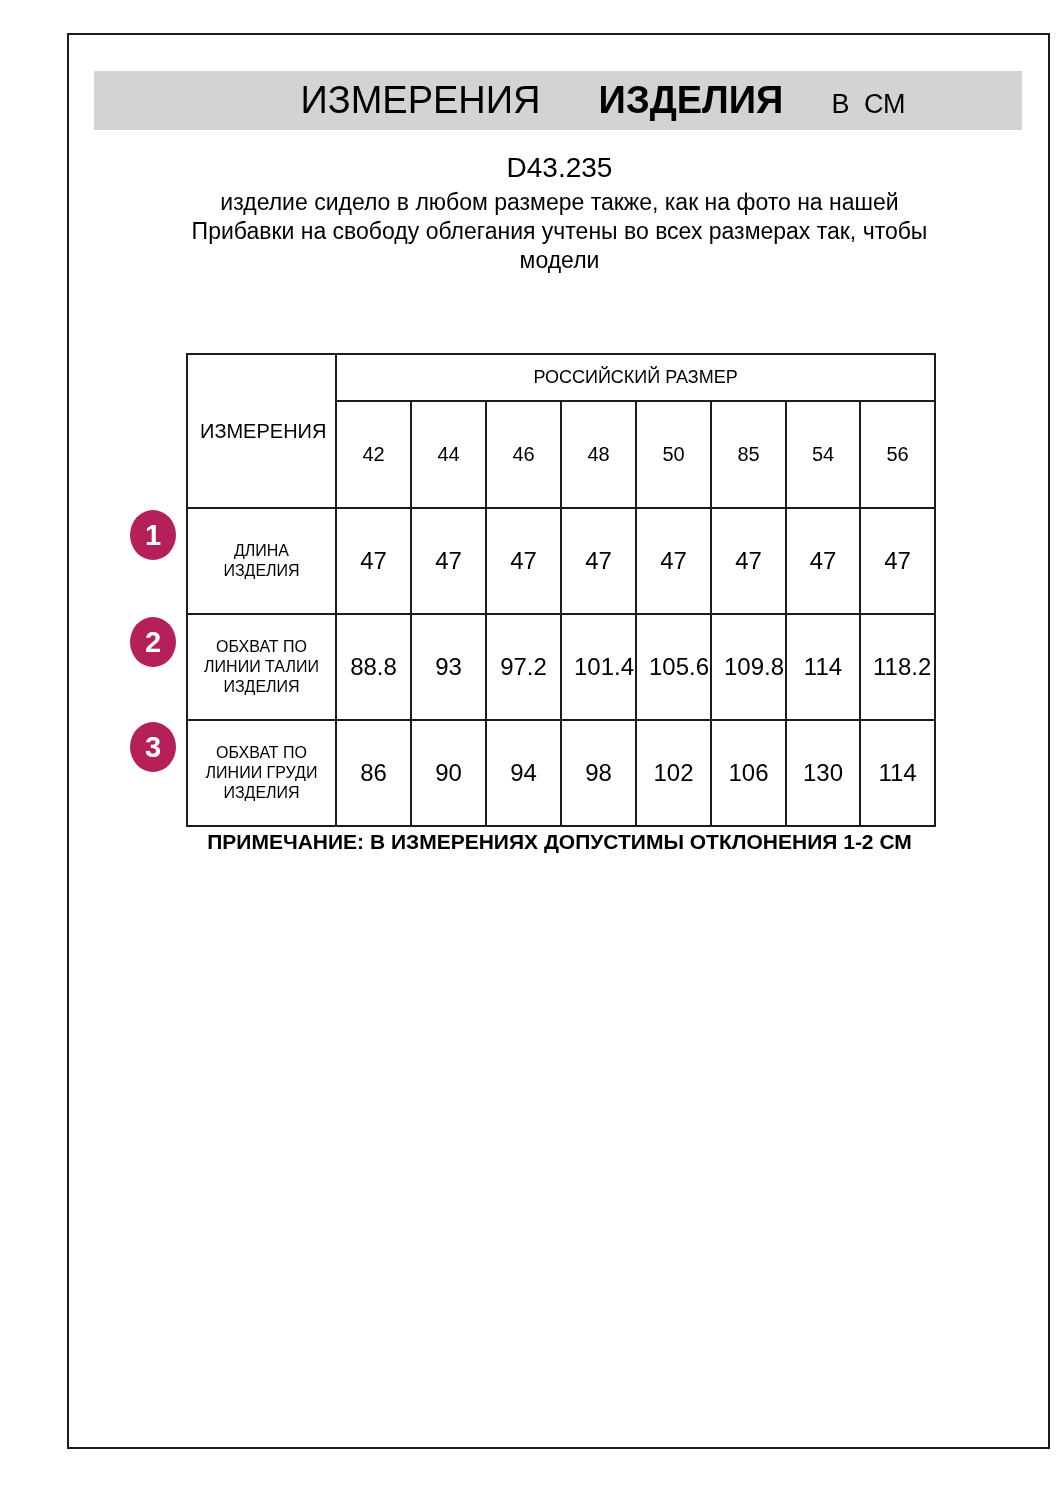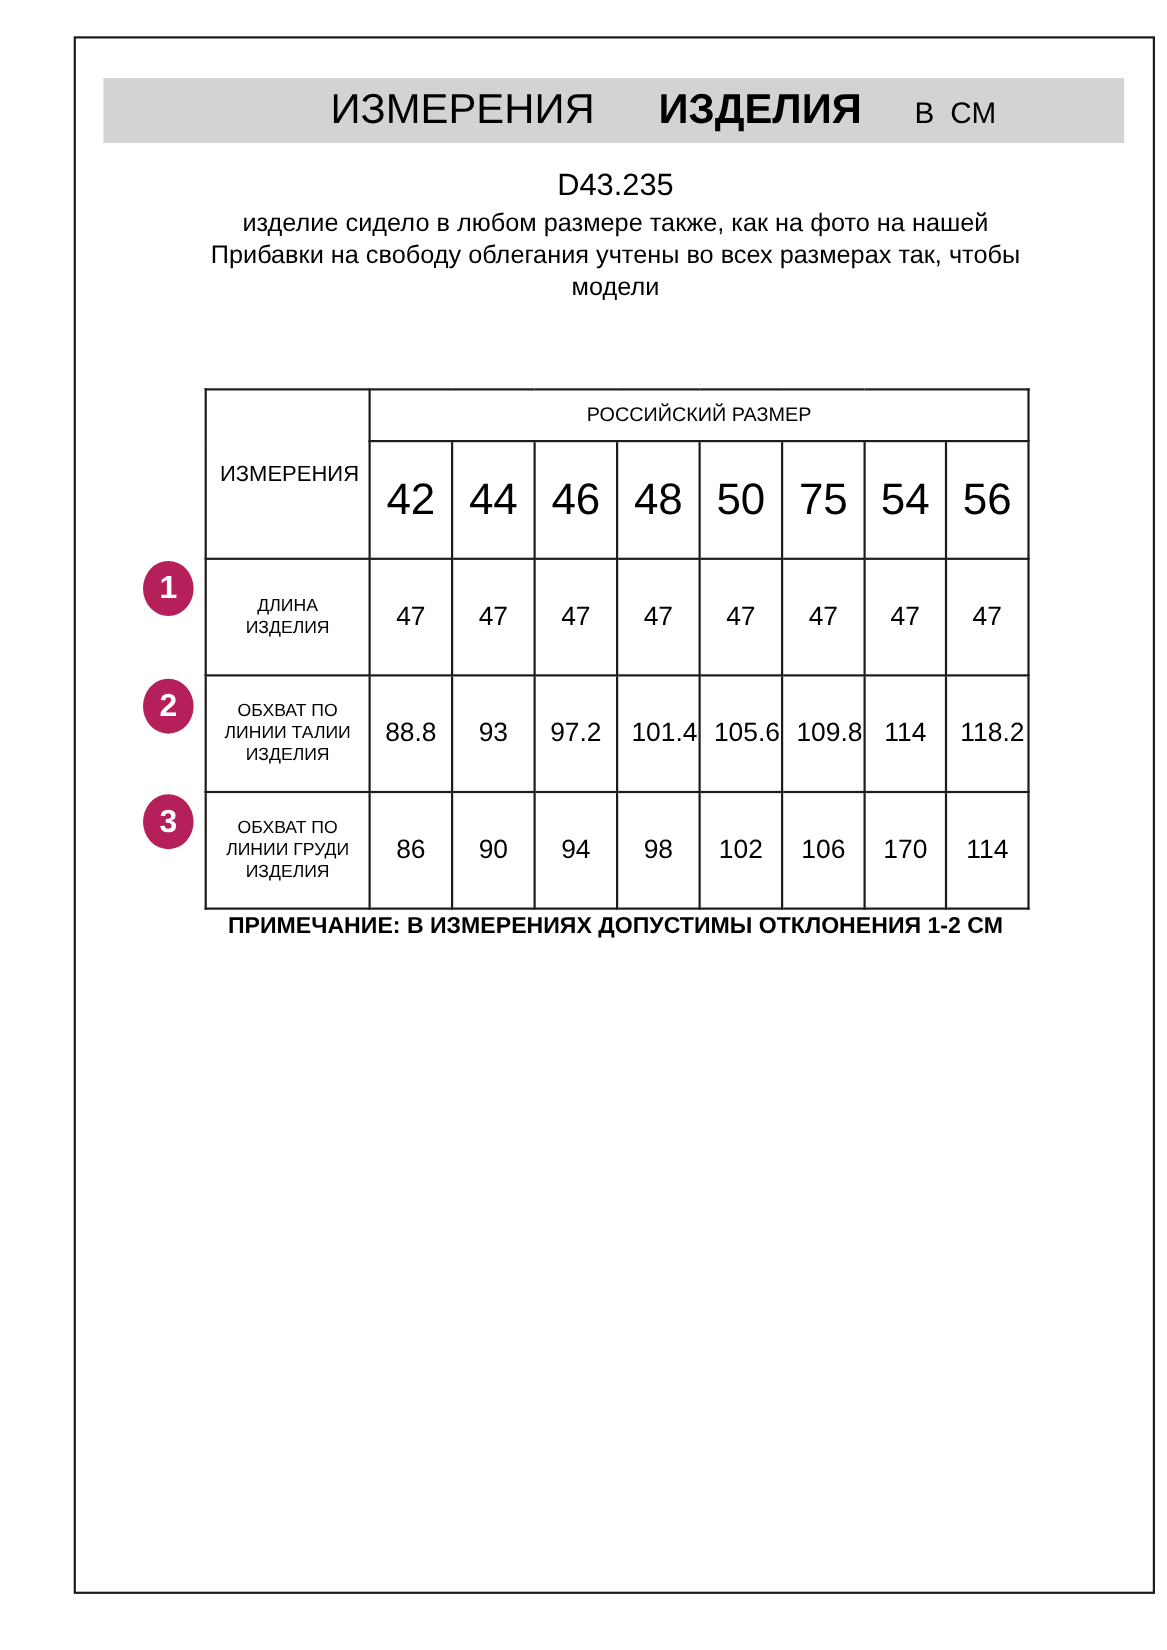--- a/index.html
+++ b/index.html
@@ -107,7 +107,7 @@
     font-weight: 400;
   }
   .size-col {
-    font-size: 40px;
+    font-size: 20px;
     font-weight: 700;
   }
   .row-label {

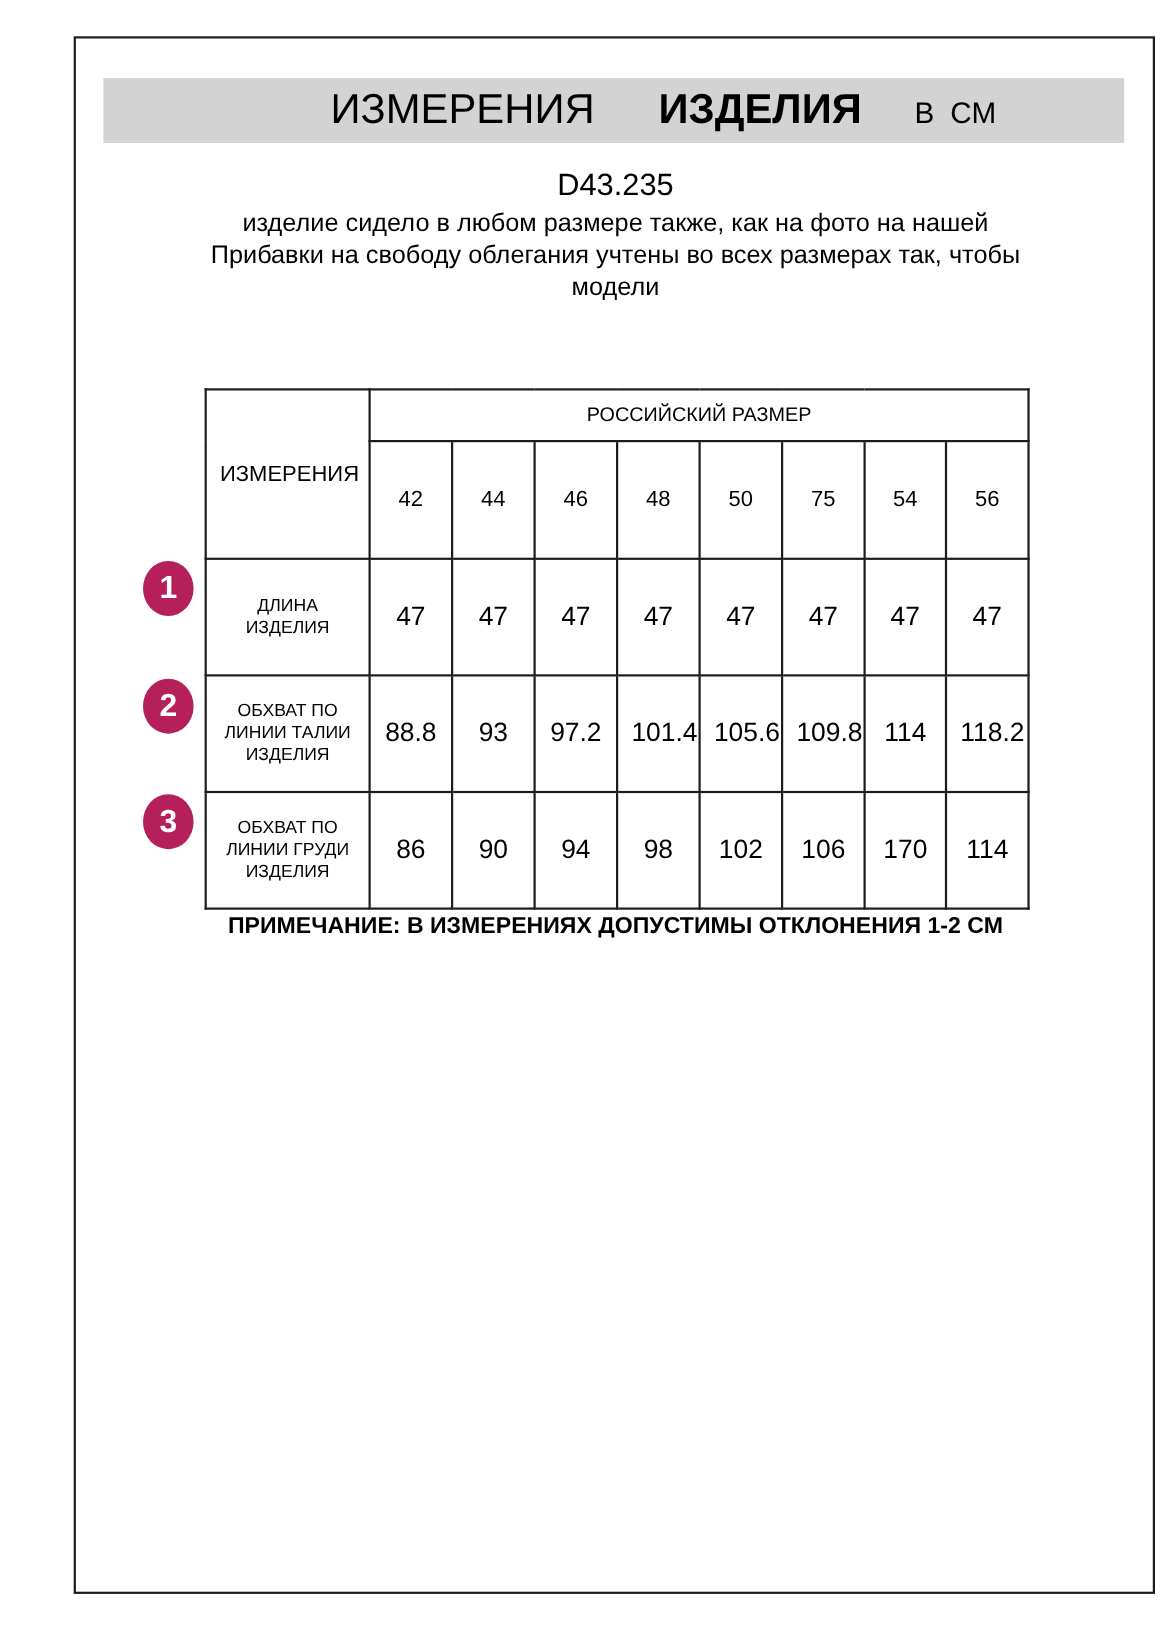--- a/index.html
+++ b/index.html
@@ -193,7 +193,7 @@
         <td class="size-col">46</td>
         <td class="size-col">48</td>
         <td class="size-col">50</td>
-        <td class="size-col">75</td>
+        <td class="size-col">85</td>
         <td class="size-col">54</td>
         <td class="size-col">56</td>
       </tr>

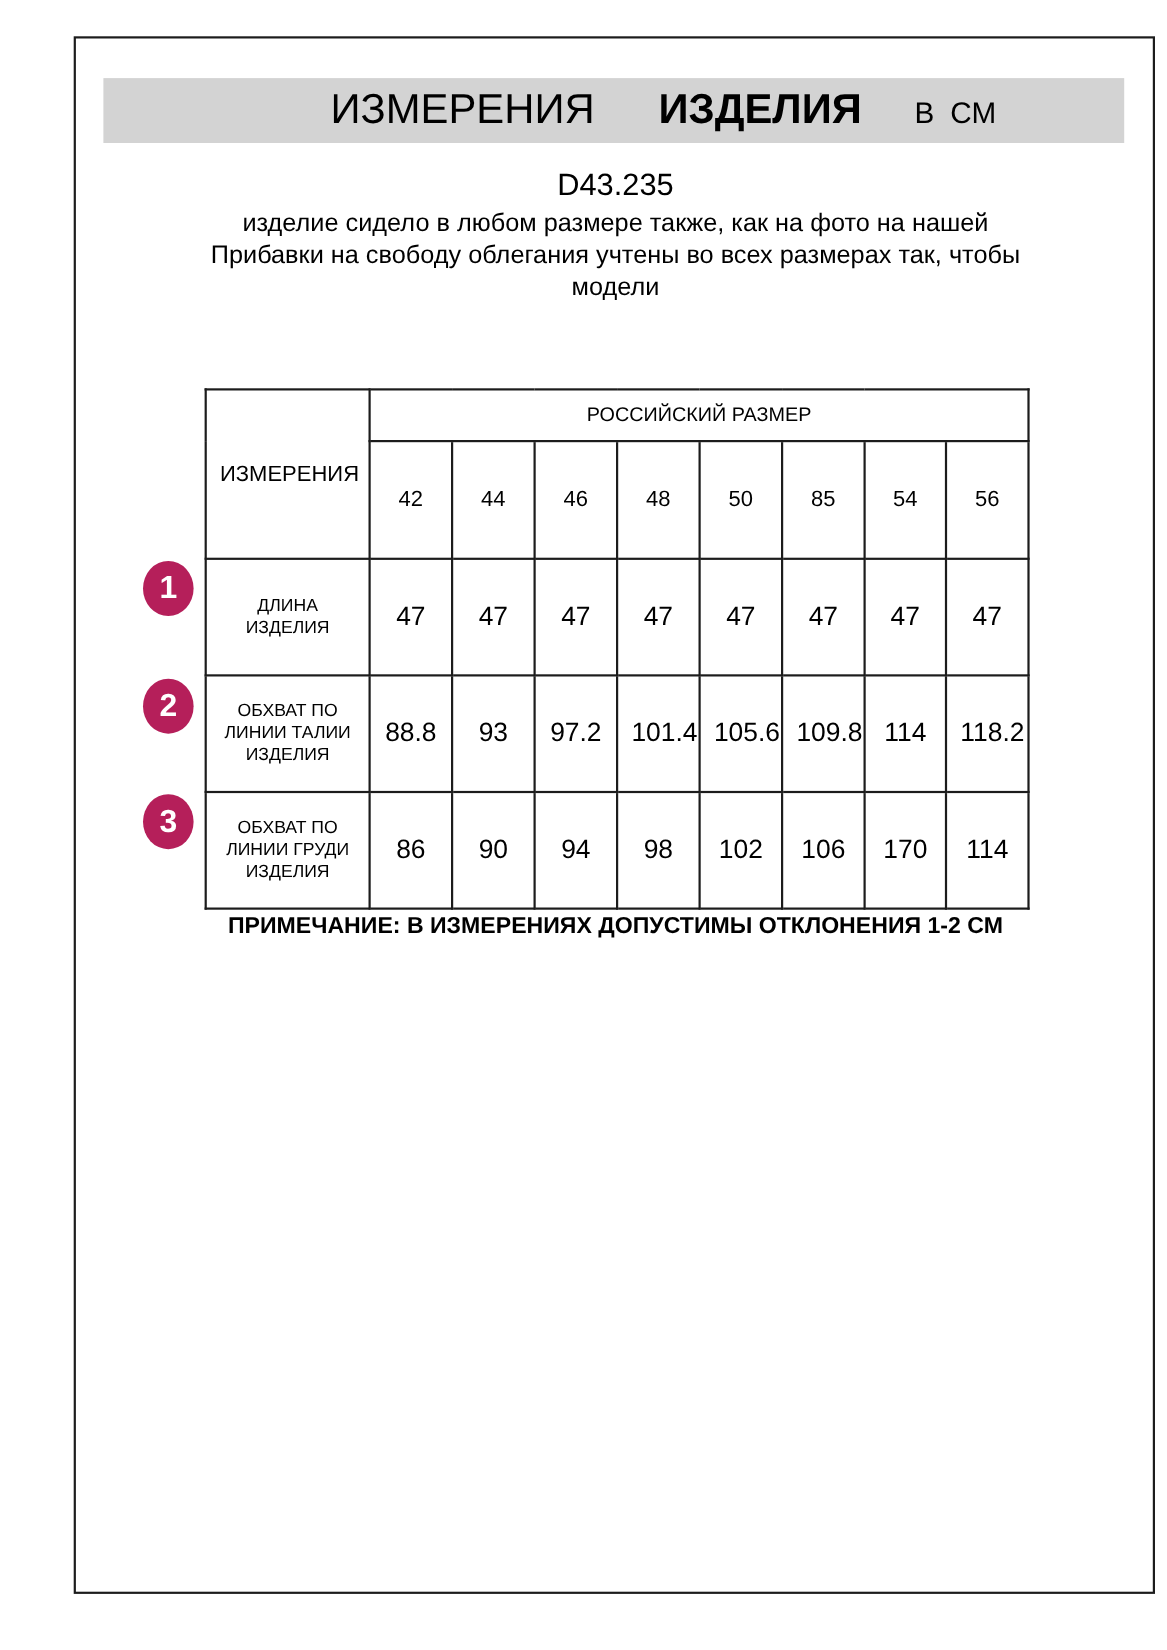--- a/index.html
+++ b/index.html
@@ -227,7 +227,7 @@
         <td class="value-cell">98</td>
         <td class="value-cell">102</td>
         <td class="value-cell">106</td>
-        <td class="value-cell">170</td>
+        <td class="value-cell">130</td>
         <td class="value-cell">114</td>
       </tr>
     </tbody>

